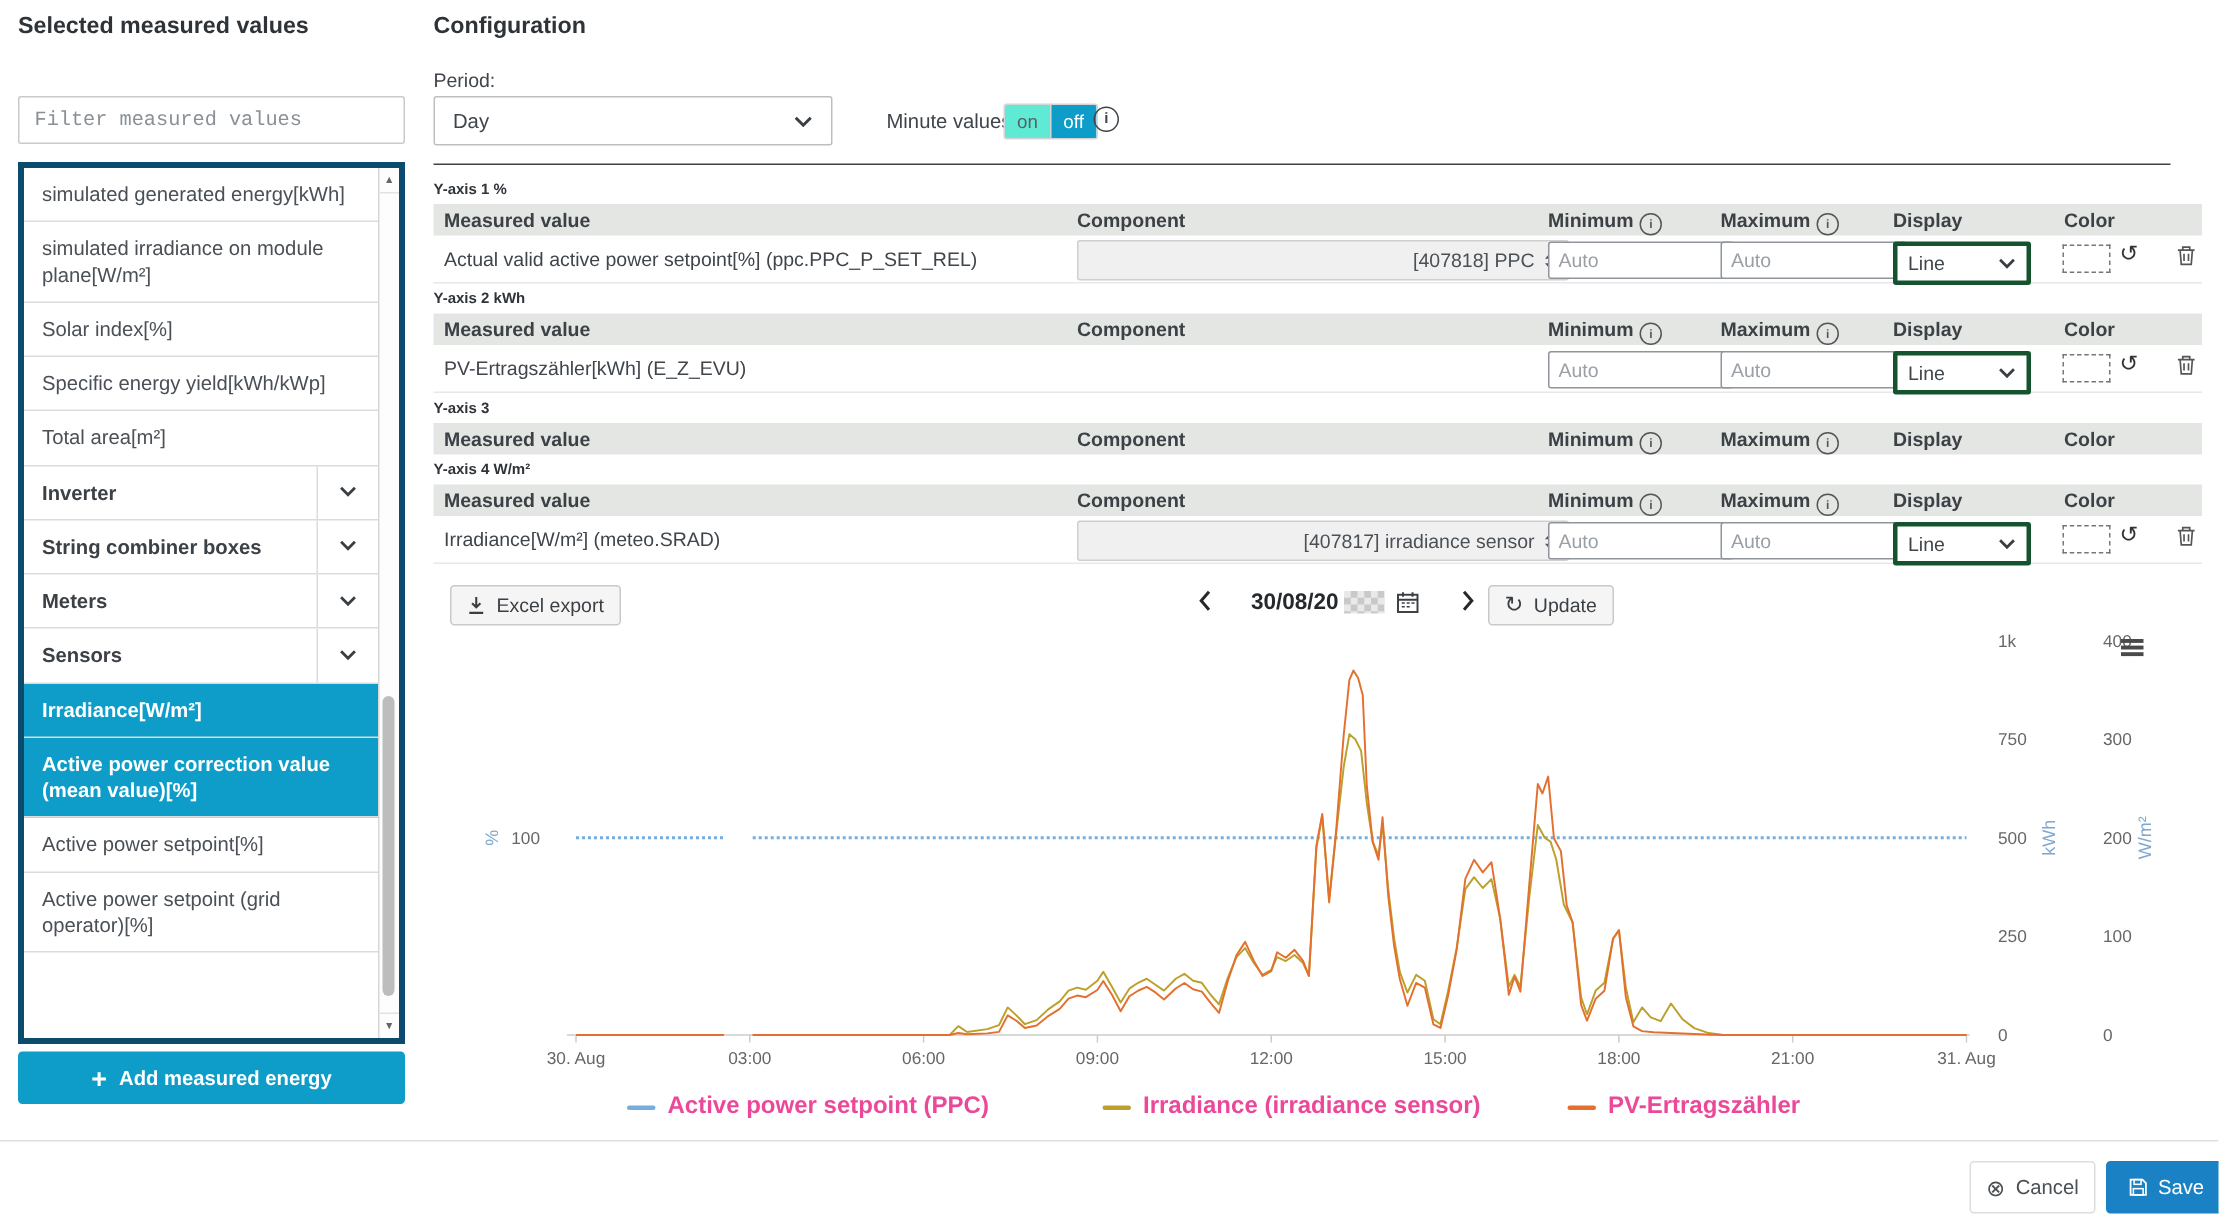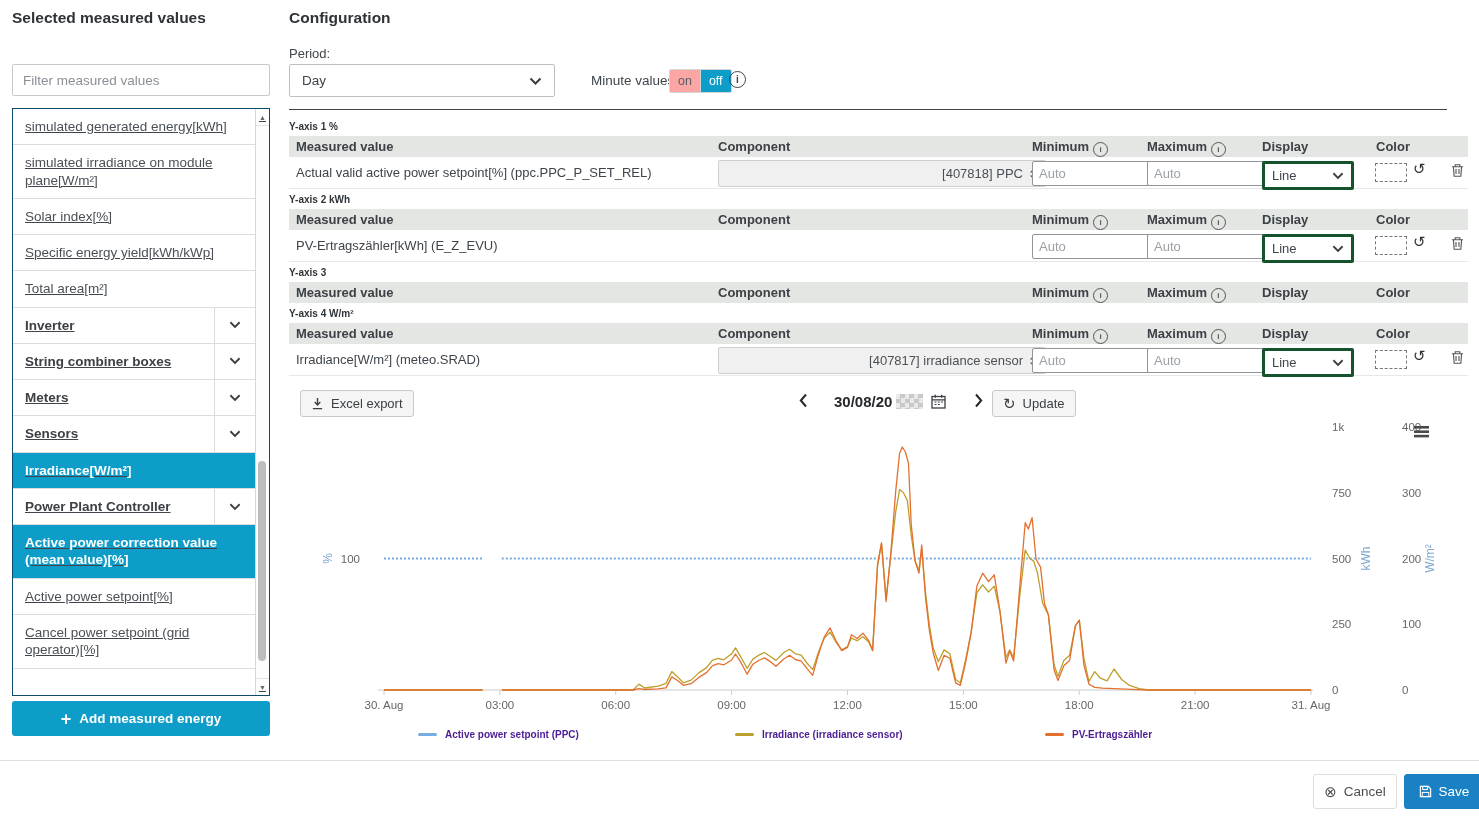--- a/index.html
+++ b/index.html
@@ -10,7 +10,7 @@
 
   
   .filter-input{border:1px solid #c9c9c9;border-radius:2px;padding:4px 10px;font-size:13.5px;
-    color:#a16207;width:258px;height:32px;outline:none;font-family:Liberation Sans, sans-serif;}
+    color:#a16207;width:258px;height:32px;outline:none;font-family:Liberation Mono, monospace;}
   .filter-input::placeholder{color:#8a9096;}
   .mv-list{border:1px solid #0c4a6e;background:#fff;overflow:hidden;display:flex;text-decoration:underline;}
   .mv-rows{flex:1;min-width:0;}

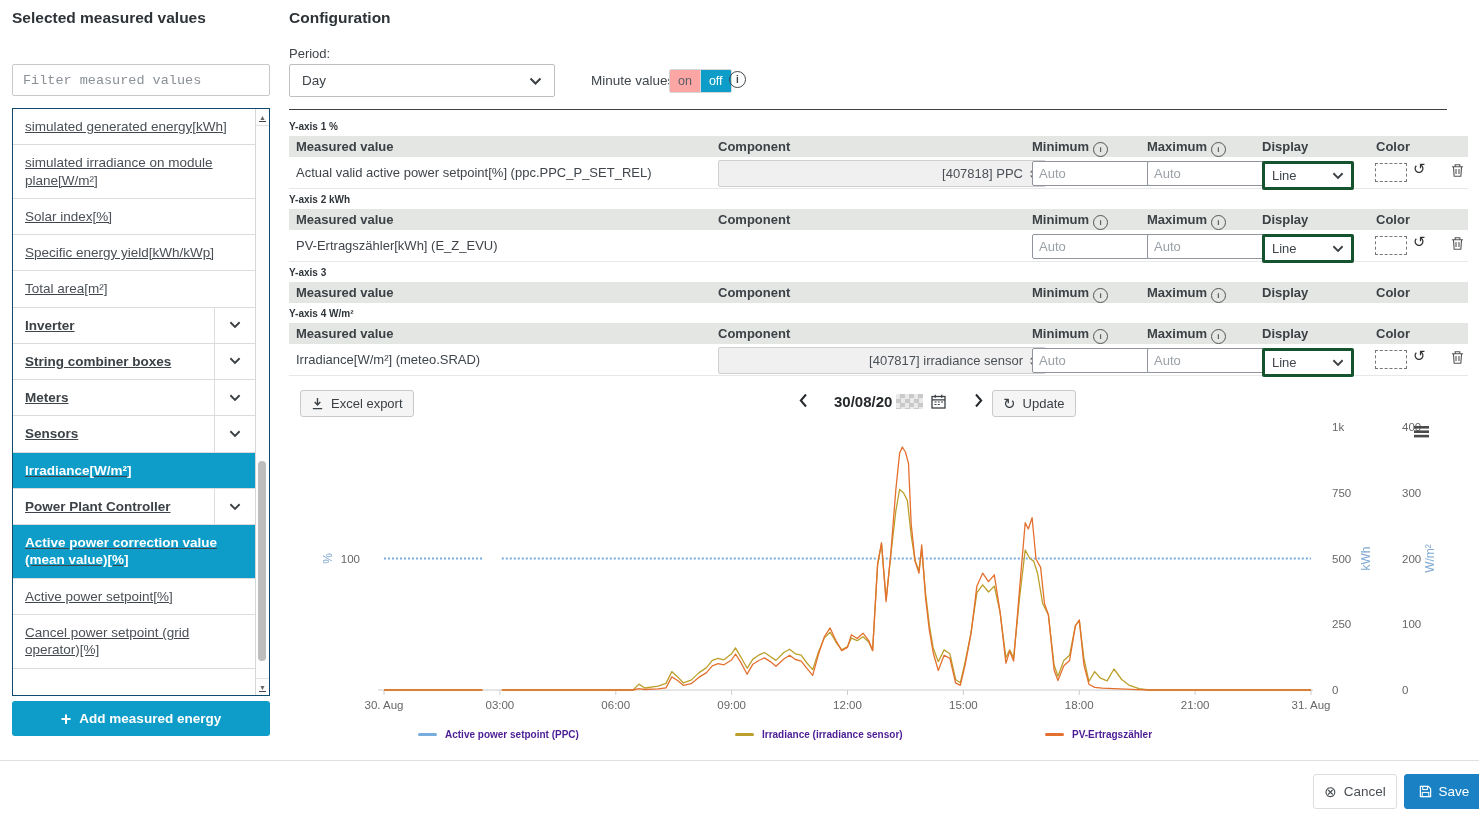--- a/index.html
+++ b/index.html
@@ -35,7 +35,7 @@
   .select .sval{flex:1;}
   .toggle{display:flex;height:24px;border-radius:2px;overflow:hidden;border:1px solid #d5d5d5;}
   .toggle .seg{display:flex;align-items:center;justify-content:center;font-size:12.5px;padding:0 8px;cursor:pointer;}
-  .toggle .seg.on{background:#fca5a5;color:#5a6066;border-right:1px solid #d5d5d5;}
+  .toggle .seg.on{background:#5eead4;color:#5a6066;border-right:1px solid #d5d5d5;}
   .toggle .seg.off{background:#0d9dc8;color:#fff;}
   .info-i{display:inline-flex;width:17px;height:17px;border:1.4px solid #3f454b;border-radius:50%;
     align-items:center;justify-content:center;font-size:10px;font-weight:bold;color:#3f454b;}

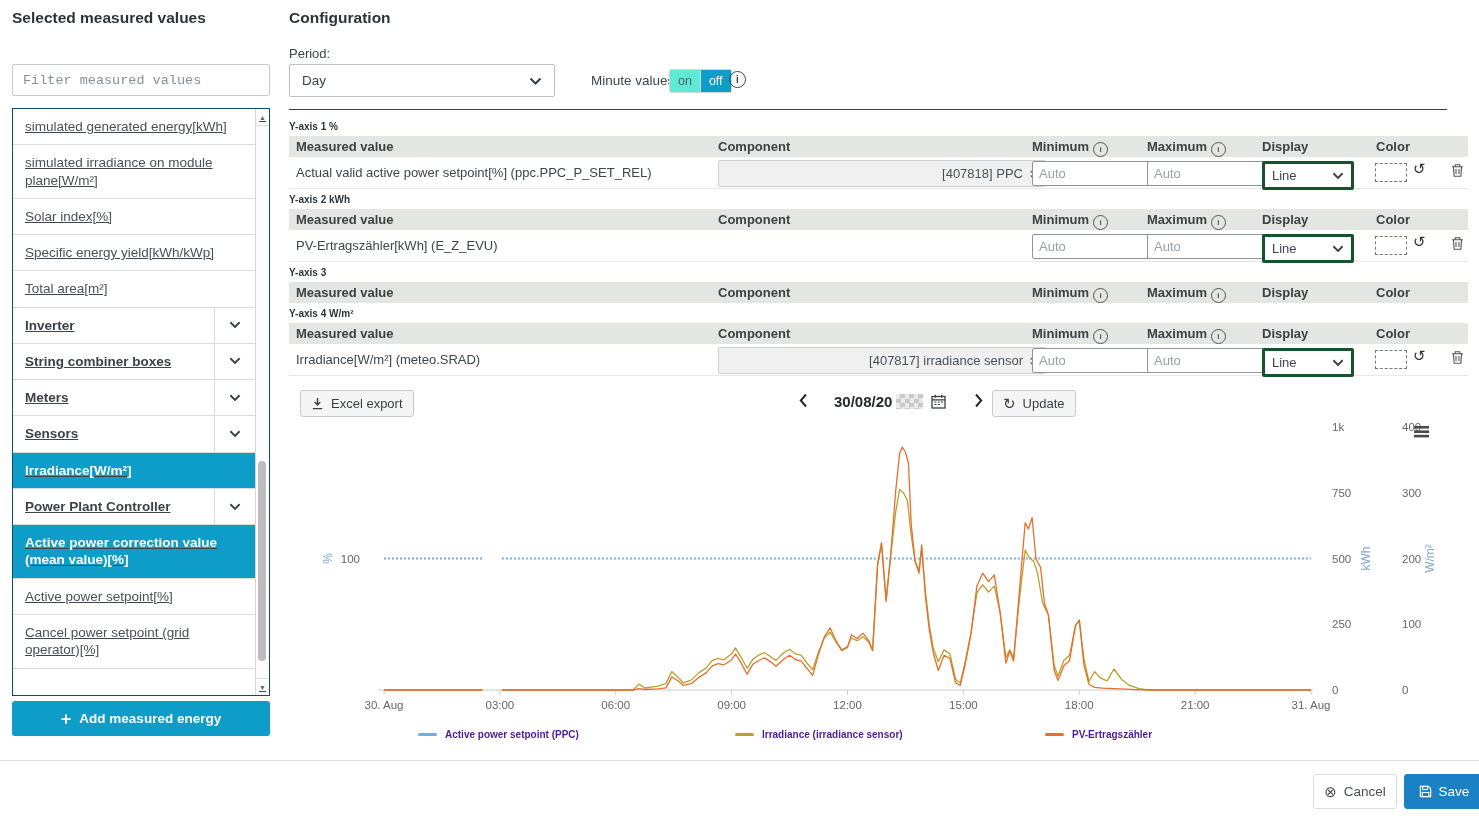--- a/index.html
+++ b/index.html
@@ -12,7 +12,7 @@
   .filter-input{border:1px solid #c9c9c9;border-radius:2px;padding:4px 10px;font-size:13.5px;
     color:#a16207;width:258px;height:32px;outline:none;font-family:Liberation Mono, monospace;}
   .filter-input::placeholder{color:#8a9096;}
-  .mv-list{border:1px solid #0c4a6e;background:#fff;overflow:hidden;display:flex;text-decoration:underline;}
+  .mv-list{border:4px solid #0c4a6e;background:#fff;overflow:hidden;display:flex;}
   .mv-rows{flex:1;min-width:0;}
   .mv-row{padding:9px 12px;font-size:13.5px;line-height:1.28;color:#4a5056;border-bottom:1px solid #dcdcdc;}
   .mv-row.group{display:flex;align-items:center;padding:0;font-weight:bold;color:#3c4146;}

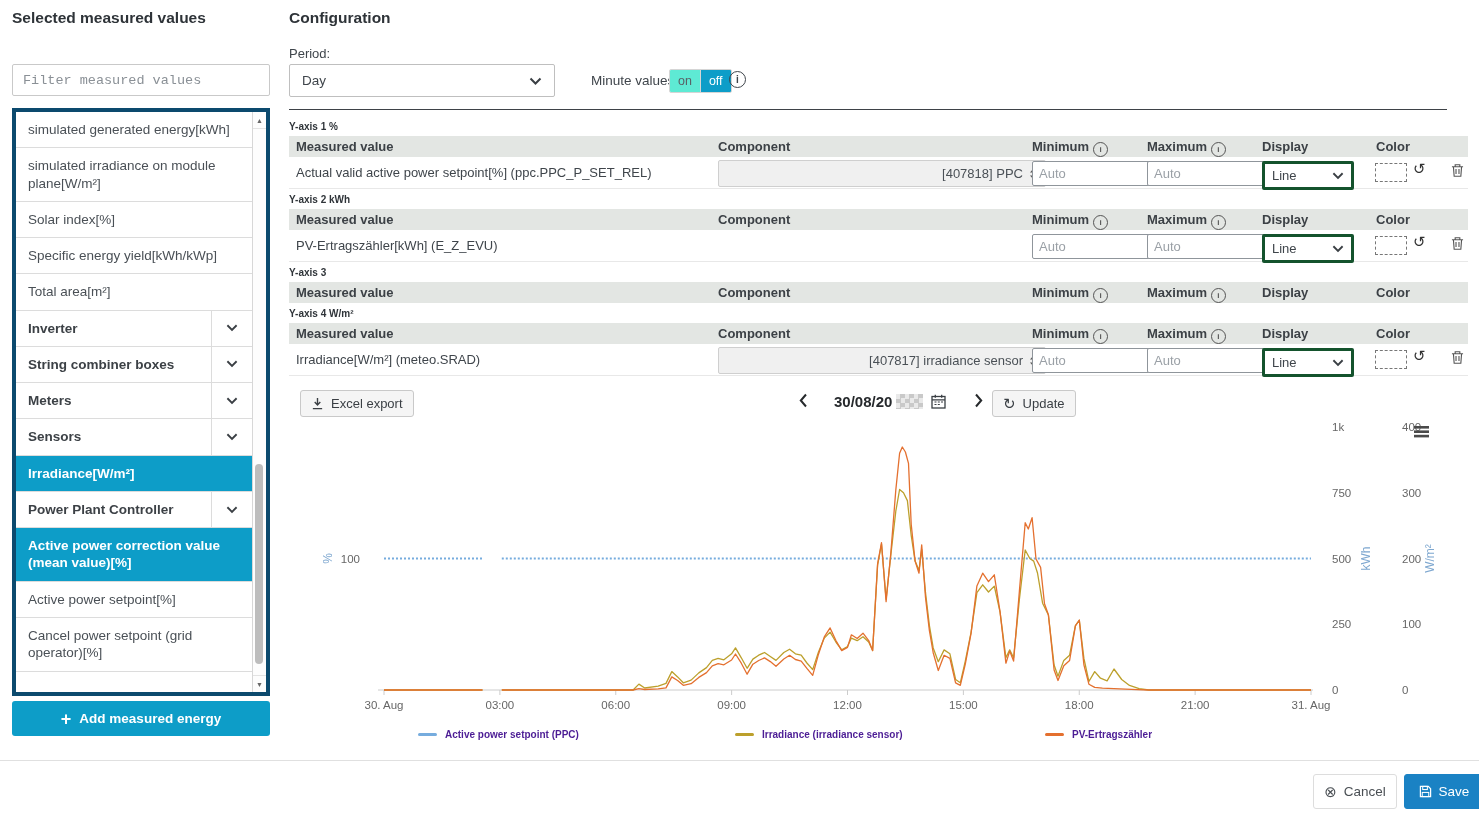--- a/index.html
+++ b/index.html
@@ -129,14 +129,6 @@
           </span>
         </div>
         <div class="mv-row selected">Irradiance[W/m²]</div>
-        <div class="mv-row group">
-          <span class="glabel">Power Plant Controller</span>
-          <span class="chev">
-            <svg width="12" height="8" viewBox="0 0 13 8">
-              <path d="M1.5 1 6.5 6 11.5 1" stroke="#3a3f44" stroke-width="2" fill="none"></path>
-            </svg>
-          </span>
-        </div>
         <div class="mv-row selected">Active power correction value (mean value)[%]</div>
         <div class="mv-row">Active power setpoint[%]</div>
         <div class="mv-row">Cancel power setpoint (grid operator)[%]</div>

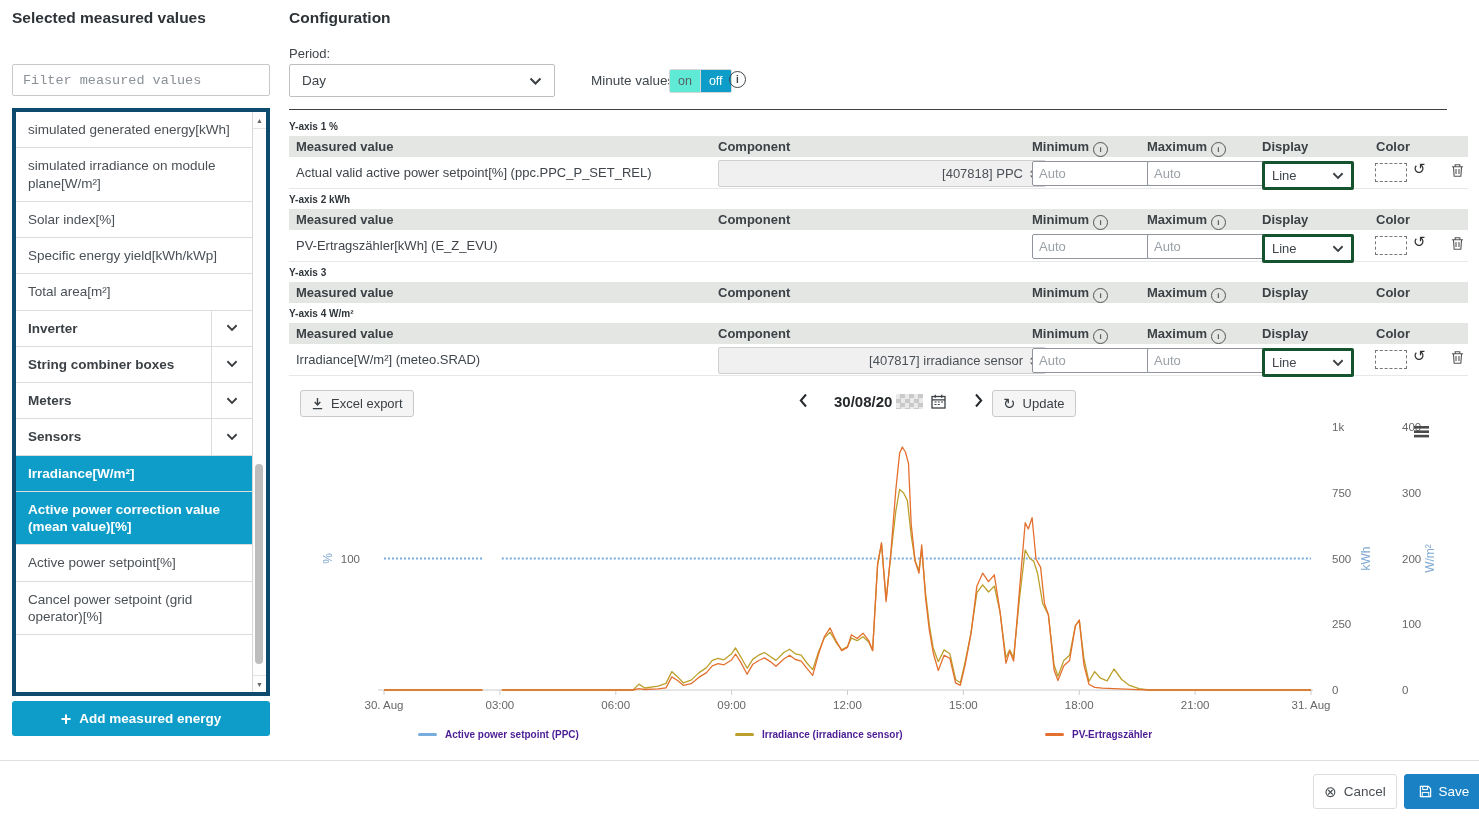--- a/index.html
+++ b/index.html
@@ -131,7 +131,7 @@
         <div class="mv-row selected">Irradiance[W/m²]</div>
         <div class="mv-row selected">Active power correction value (mean value)[%]</div>
         <div class="mv-row">Active power setpoint[%]</div>
-        <div class="mv-row">Cancel power setpoint (grid operator)[%]</div>
+        <div class="mv-row">Active power setpoint (grid operator)[%]</div>
       </div>
     <div class="mv-scroll">
       <div class="arrowbox">▲</div>

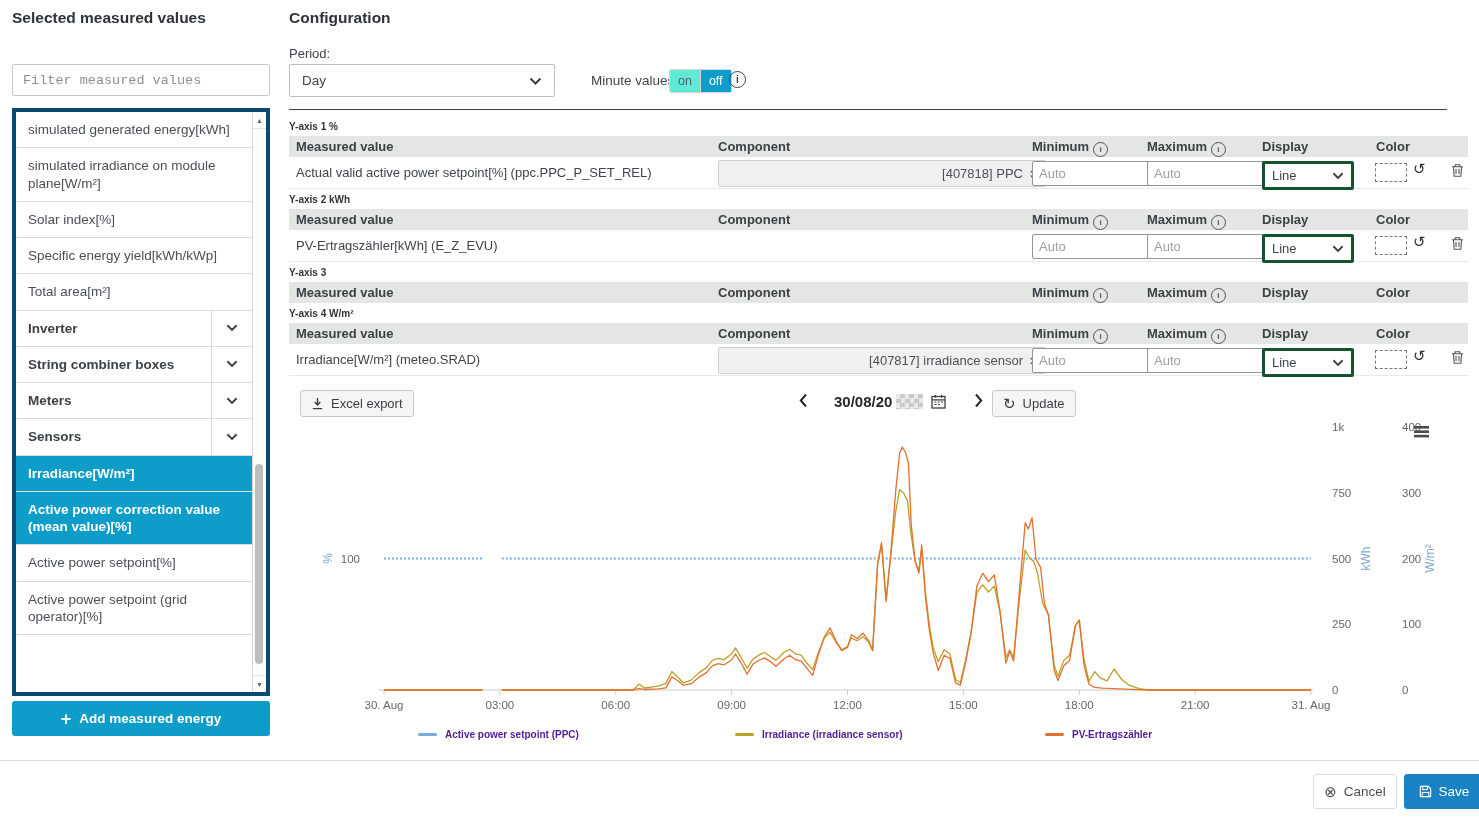--- a/index.html
+++ b/index.html
@@ -72,7 +72,7 @@
     background:repeating-conic-gradient(#c9c9c9 0% 25%, #e9e9e9 0% 50%) 0 0/9px 9px;}
 
   
-  .legend-item{position:absolute;display:flex;align-items:center;gap:8px;font-size:10px;font-weight:bold;color:#4c1d95;cursor:pointer;}
+  .legend-item{position:absolute;display:flex;align-items:center;gap:8px;font-size:16px;font-weight:bold;color:#ec4899;cursor:pointer;}
   .legend-dash{width:19px;height:3px;border-radius:2px;}
   .foot-btn{display:inline-flex;align-items:center;justify-content:center;gap:7px;height:35px;border-radius:3px;
     font-size:13.5px;cursor:pointer;font-family:inherit;}

